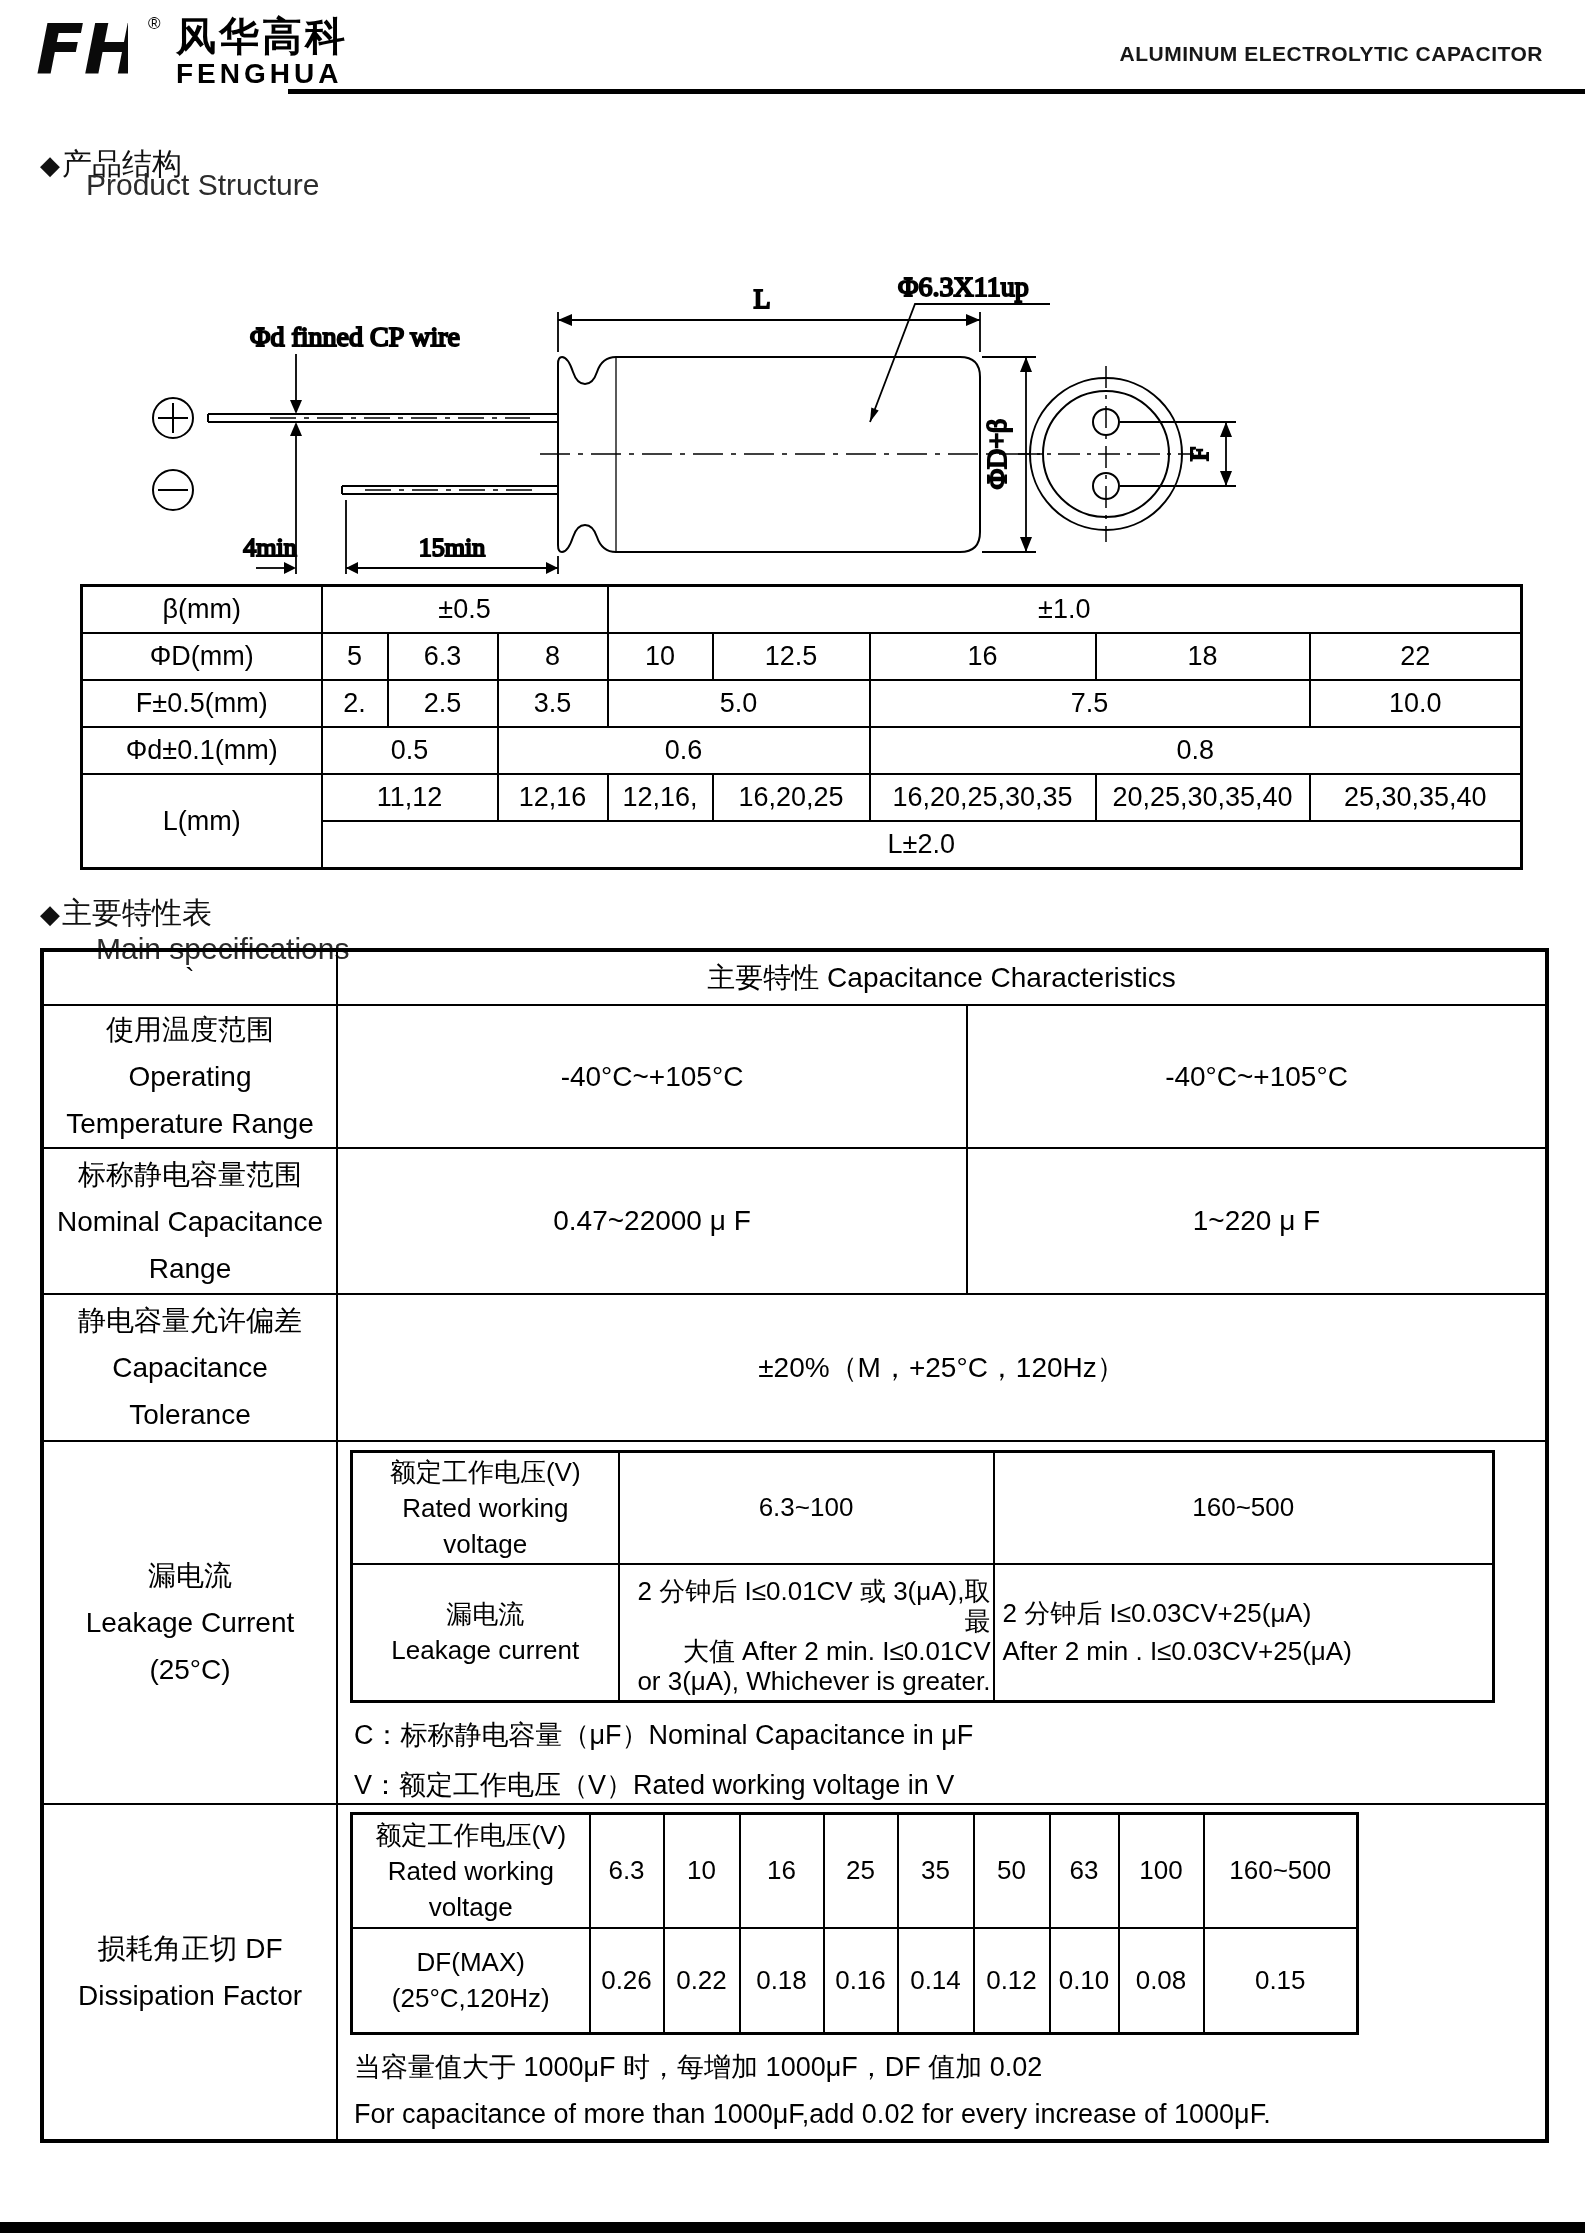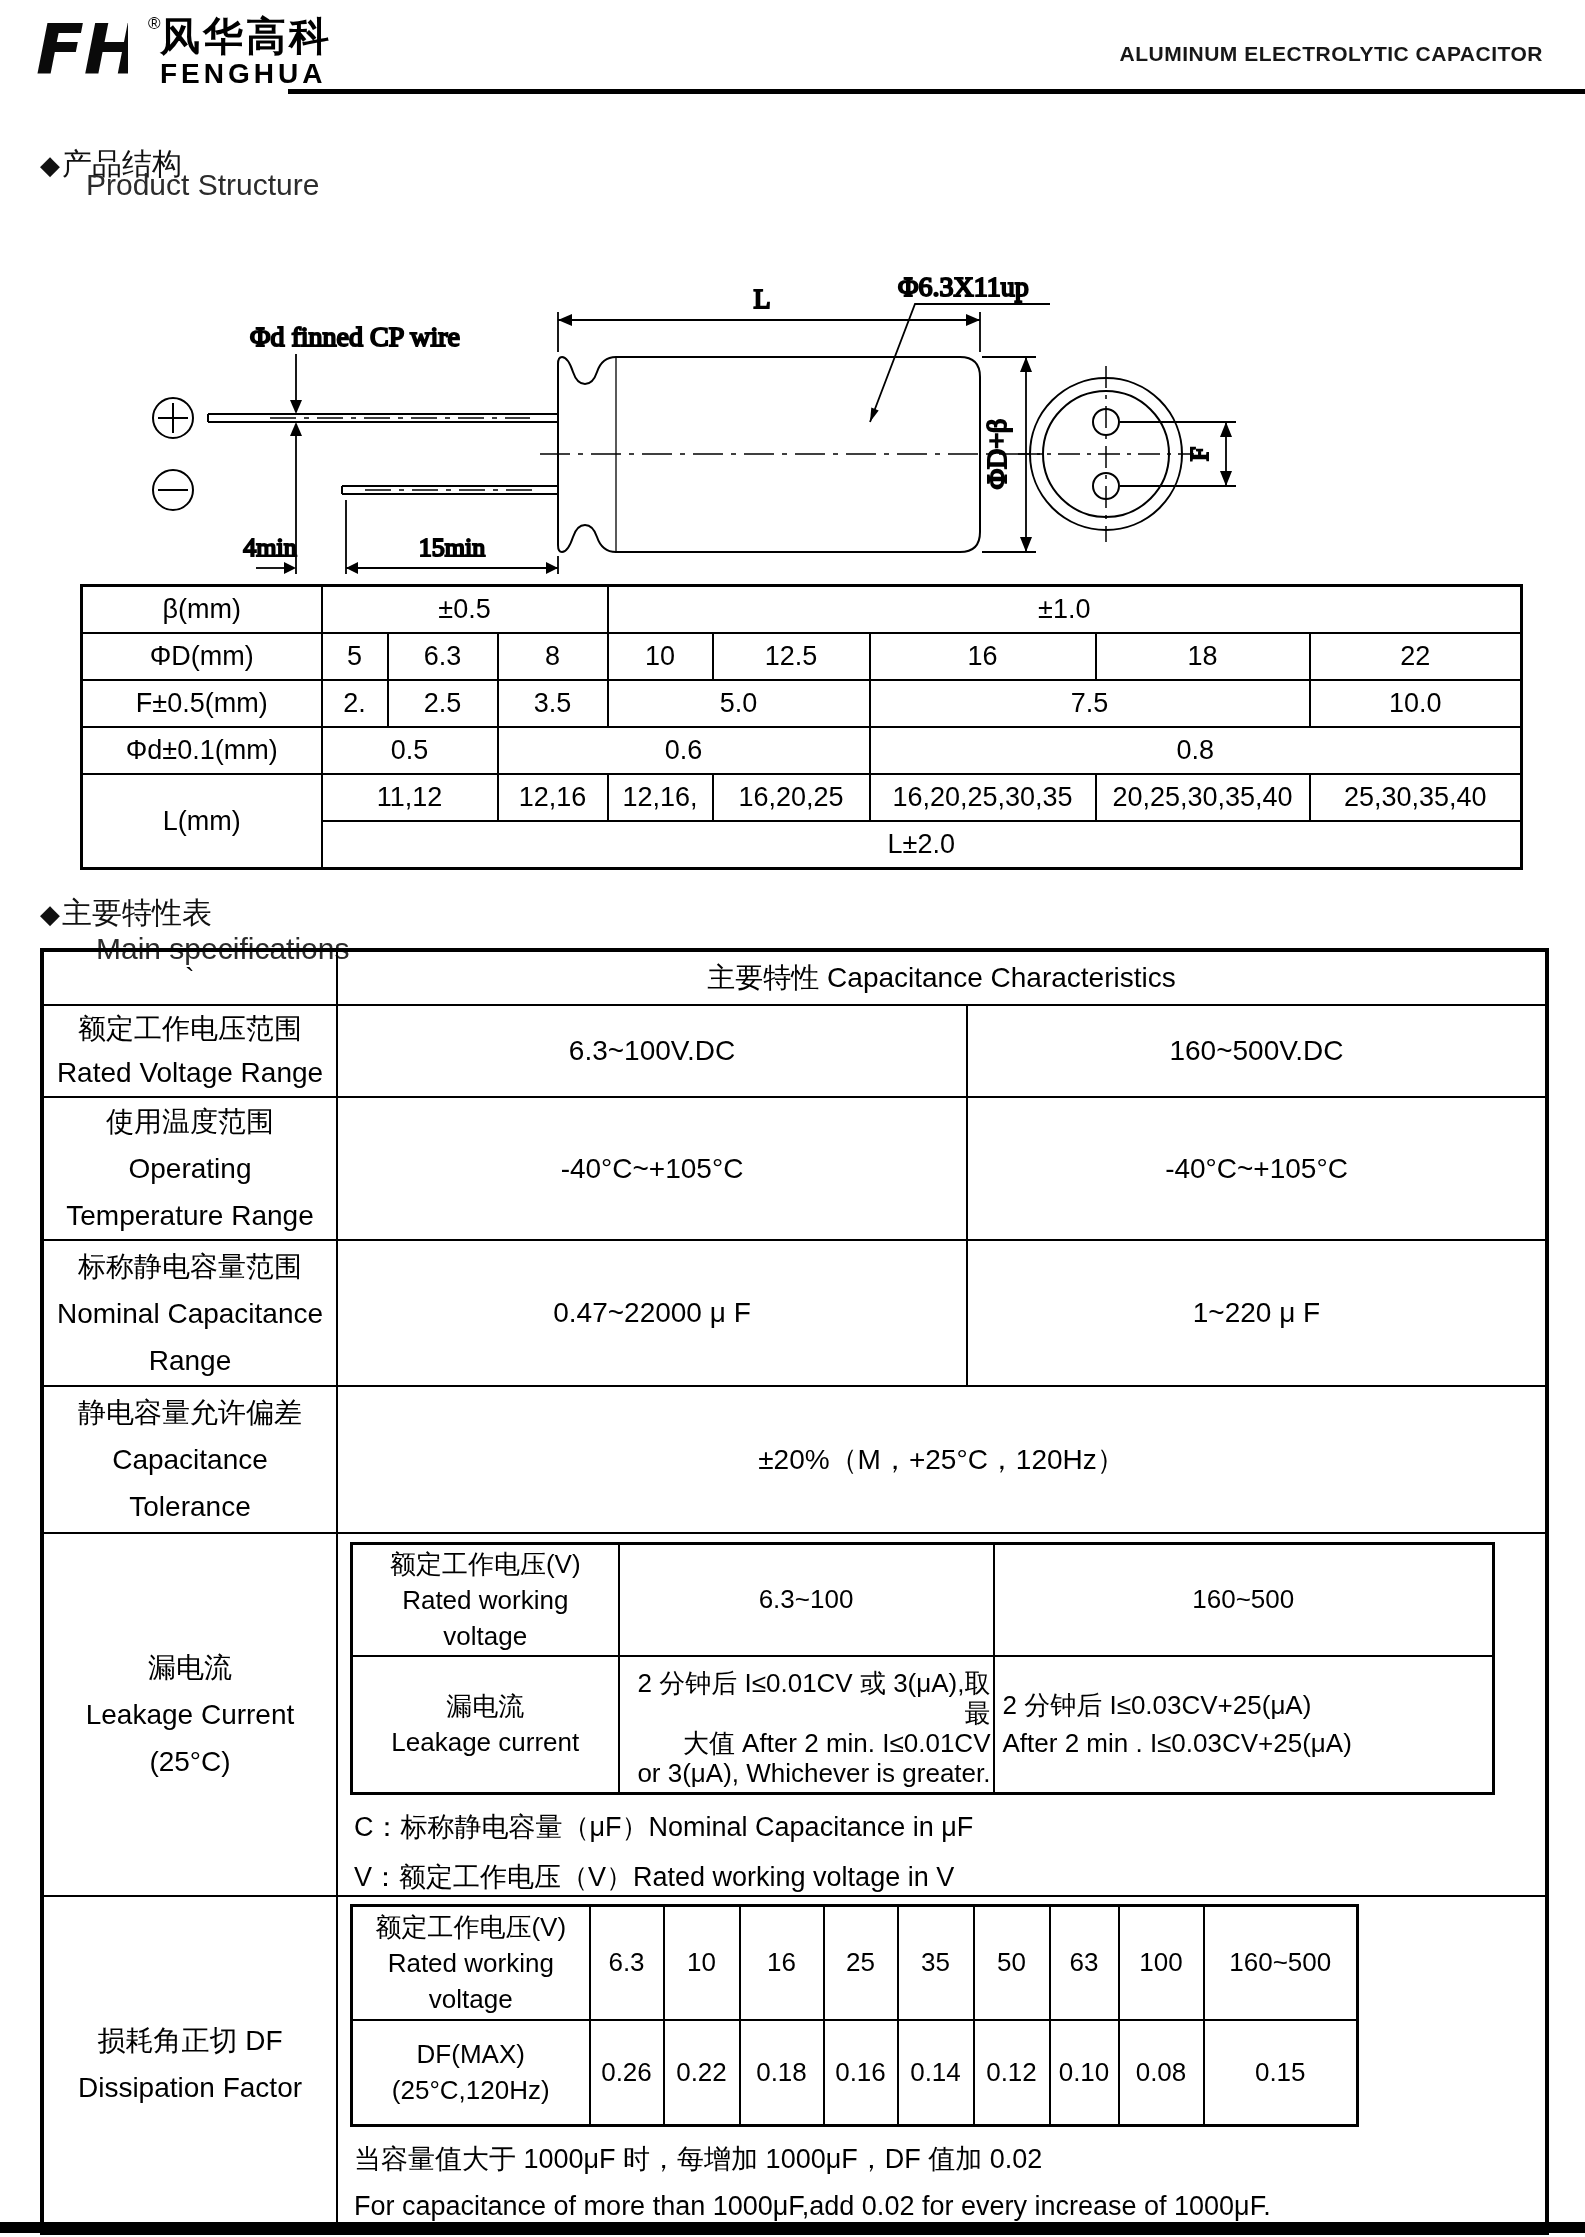--- a/index.html
+++ b/index.html
@@ -9,7 +9,7 @@
   .logo{position:absolute;left:36px;top:8px;display:flex;align-items:flex-start;}
   .logo-mark{position:relative;width:92px;height:82px;}
   .logo-reg{position:absolute;left:112px;top:6px;font-size:17px;}
-  .logo-names{margin-left:32px;padding-top:6px;}
+  .logo-names{margin-left:48px;padding-top:6px;}
   .logo-cn{font-size:40px;font-weight:bold;letter-spacing:3px;line-height:44px;}
   .logo-en{font-size:28px;font-weight:600;letter-spacing:4px;line-height:32px;}
   .doc-title{position:absolute;right:42px;top:42px;font-size:21px;font-weight:bold;

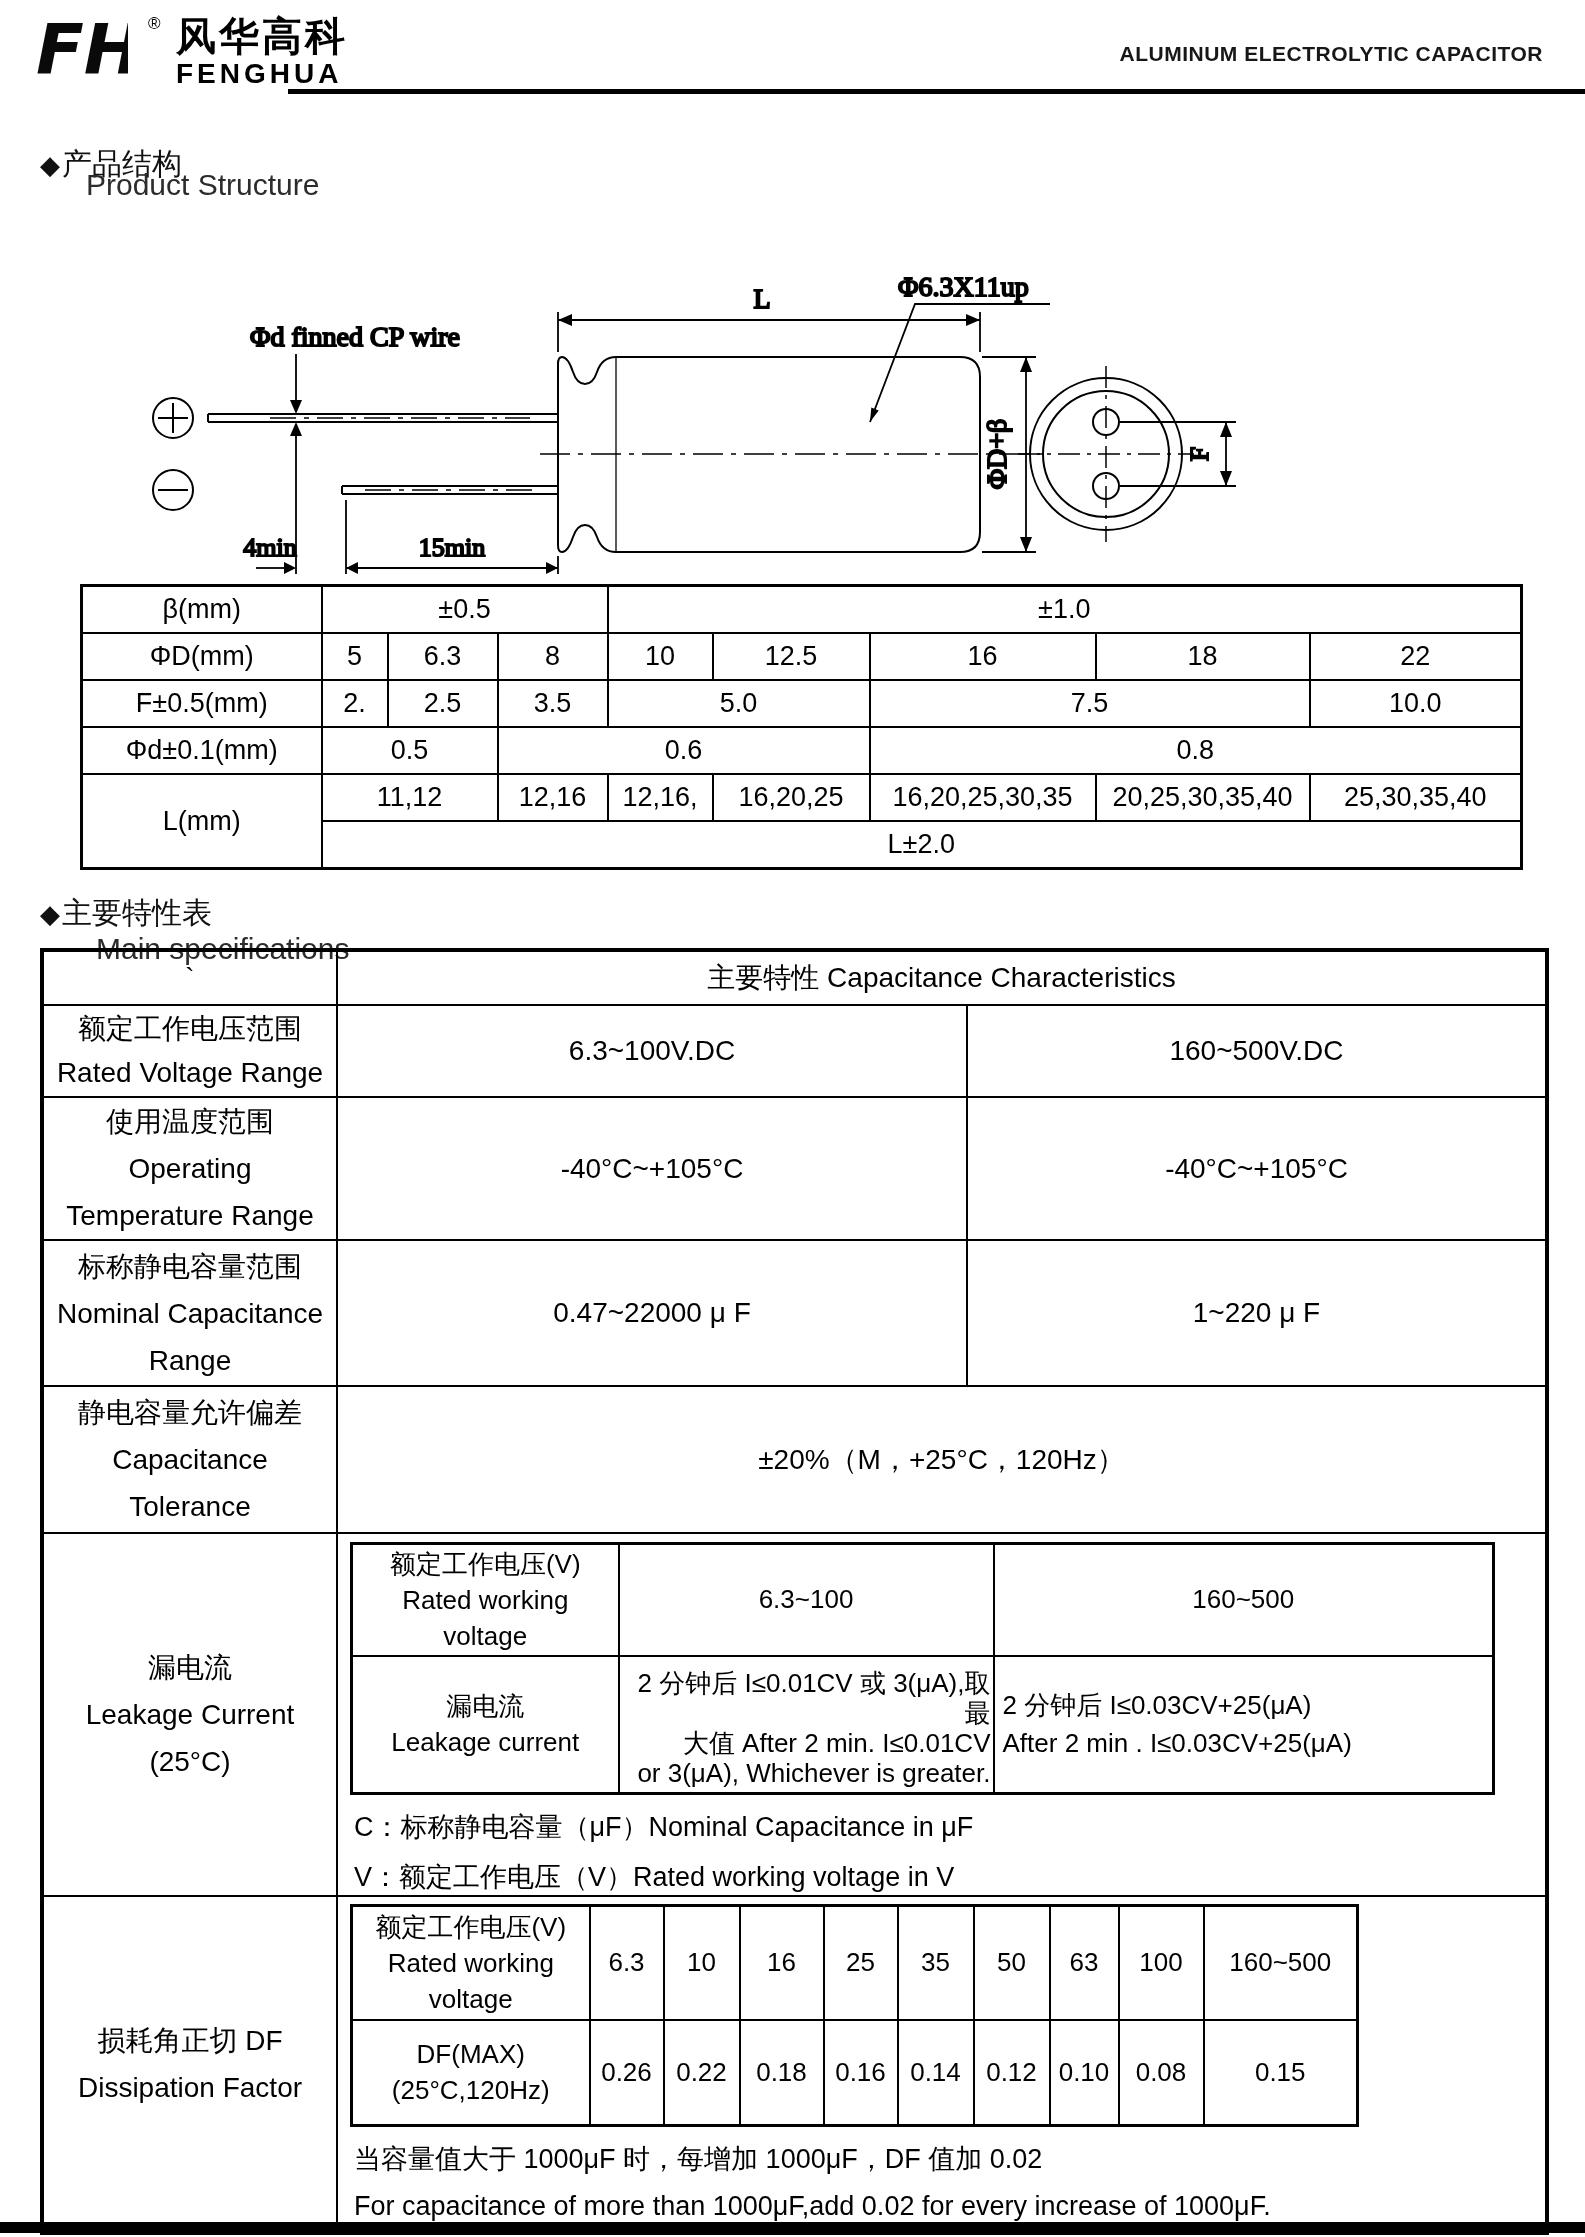--- a/index.html
+++ b/index.html
@@ -247,14 +247,6 @@
       <td colspan="2">主要特性 Capacitance Characteristics</td>
     </tr>
 
-    <tr style="height:92px">
-      <td class="lbl lh44">
-        <div>额定工作电压范围</div>
-        <div>Rated Voltage Range</div>
-      </td>
-      <td>6.3~100V.DC</td>
-      <td>160~500V.DC</td>
-    </tr>
 
     <tr style="height:142px">
       <td class="lbl">

